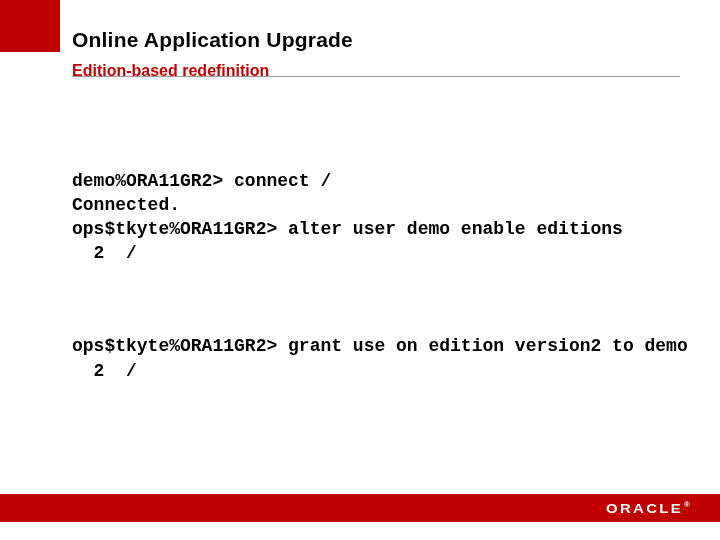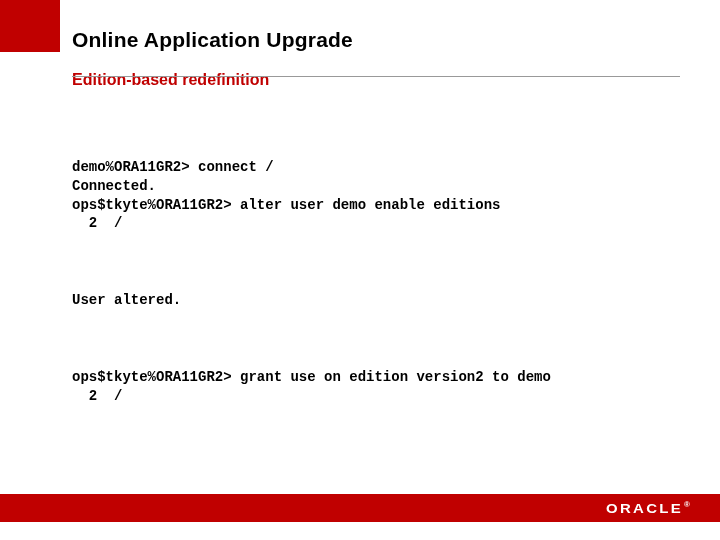--- a/index.html
+++ b/index.html
@@ -39,7 +39,7 @@
       font-size: 16px;
       font-weight: bold;
       color: #c00000;
-      margin-top: 19px;
+      margin-top: 10px;
     }
     .divider {
       position: absolute;

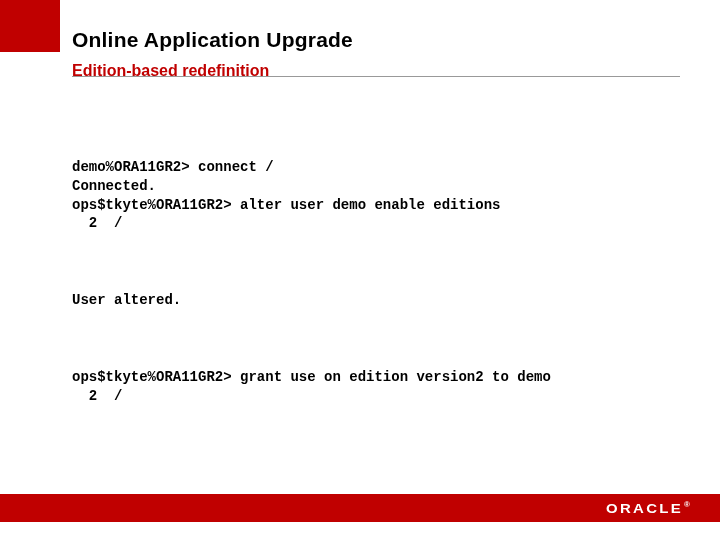--- a/index.html
+++ b/index.html
@@ -55,7 +55,7 @@
       left: 72px;
       right: 40px;
       font-family: "Courier New", Courier, monospace;
-      font-size: 14px;
+      font-size: 18px;
       font-weight: bold;
       color: #000;
       line-height: 1.35;

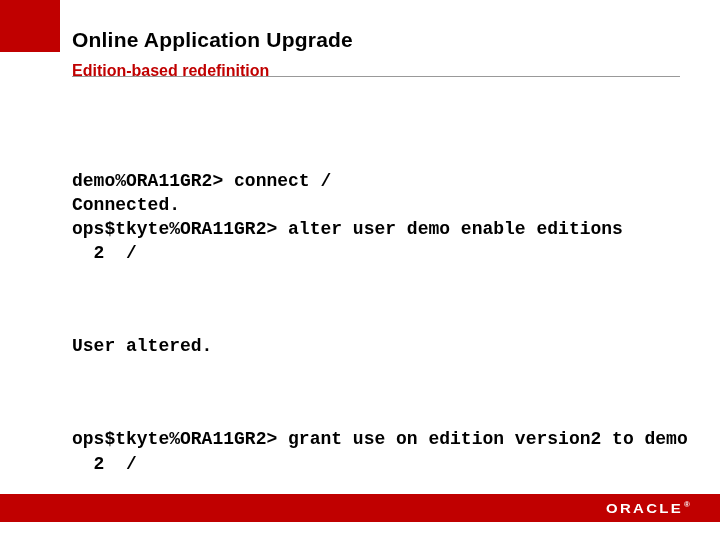--- a/index.html
+++ b/index.html
@@ -109,7 +109,6 @@
 Connected.
 ops$tkyte%ORA11GR2&gt; alter user demo enable editions
   2  /</div>
-  <div class="code-block">User altered.</div>
   <div class="code-block">ops$tkyte%ORA11GR2&gt; grant use on edition version2 to demo
   2  /</div>
 </div>

